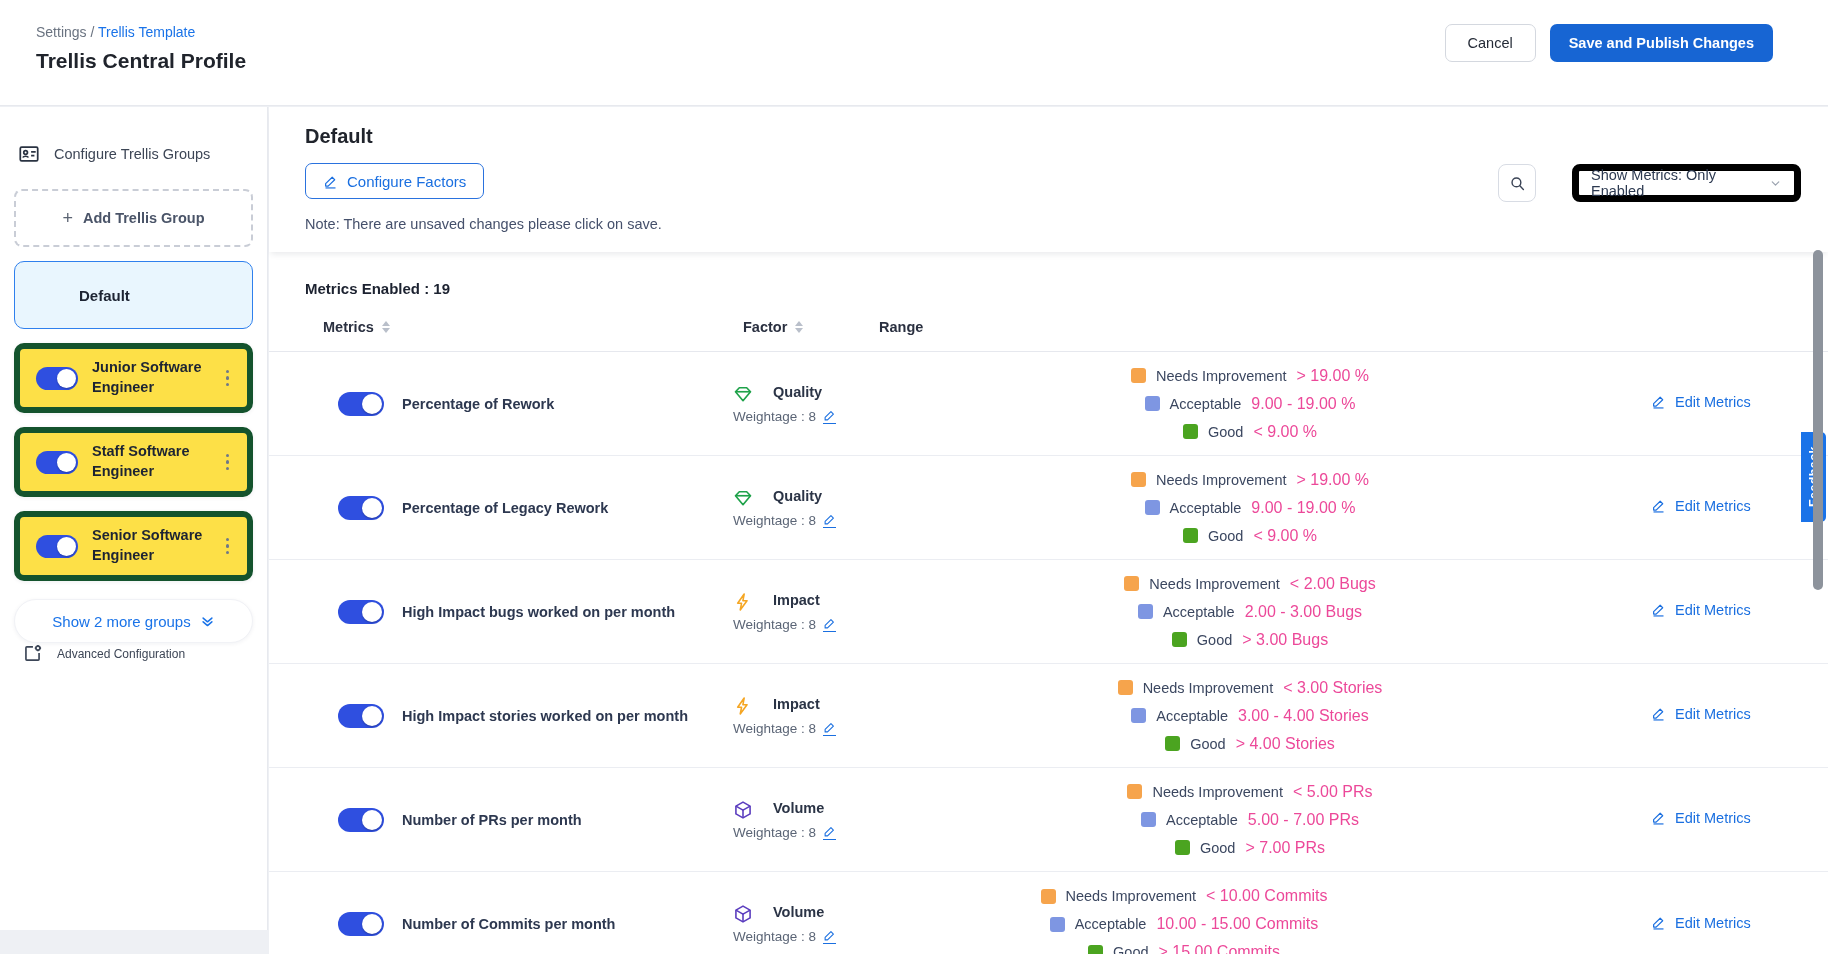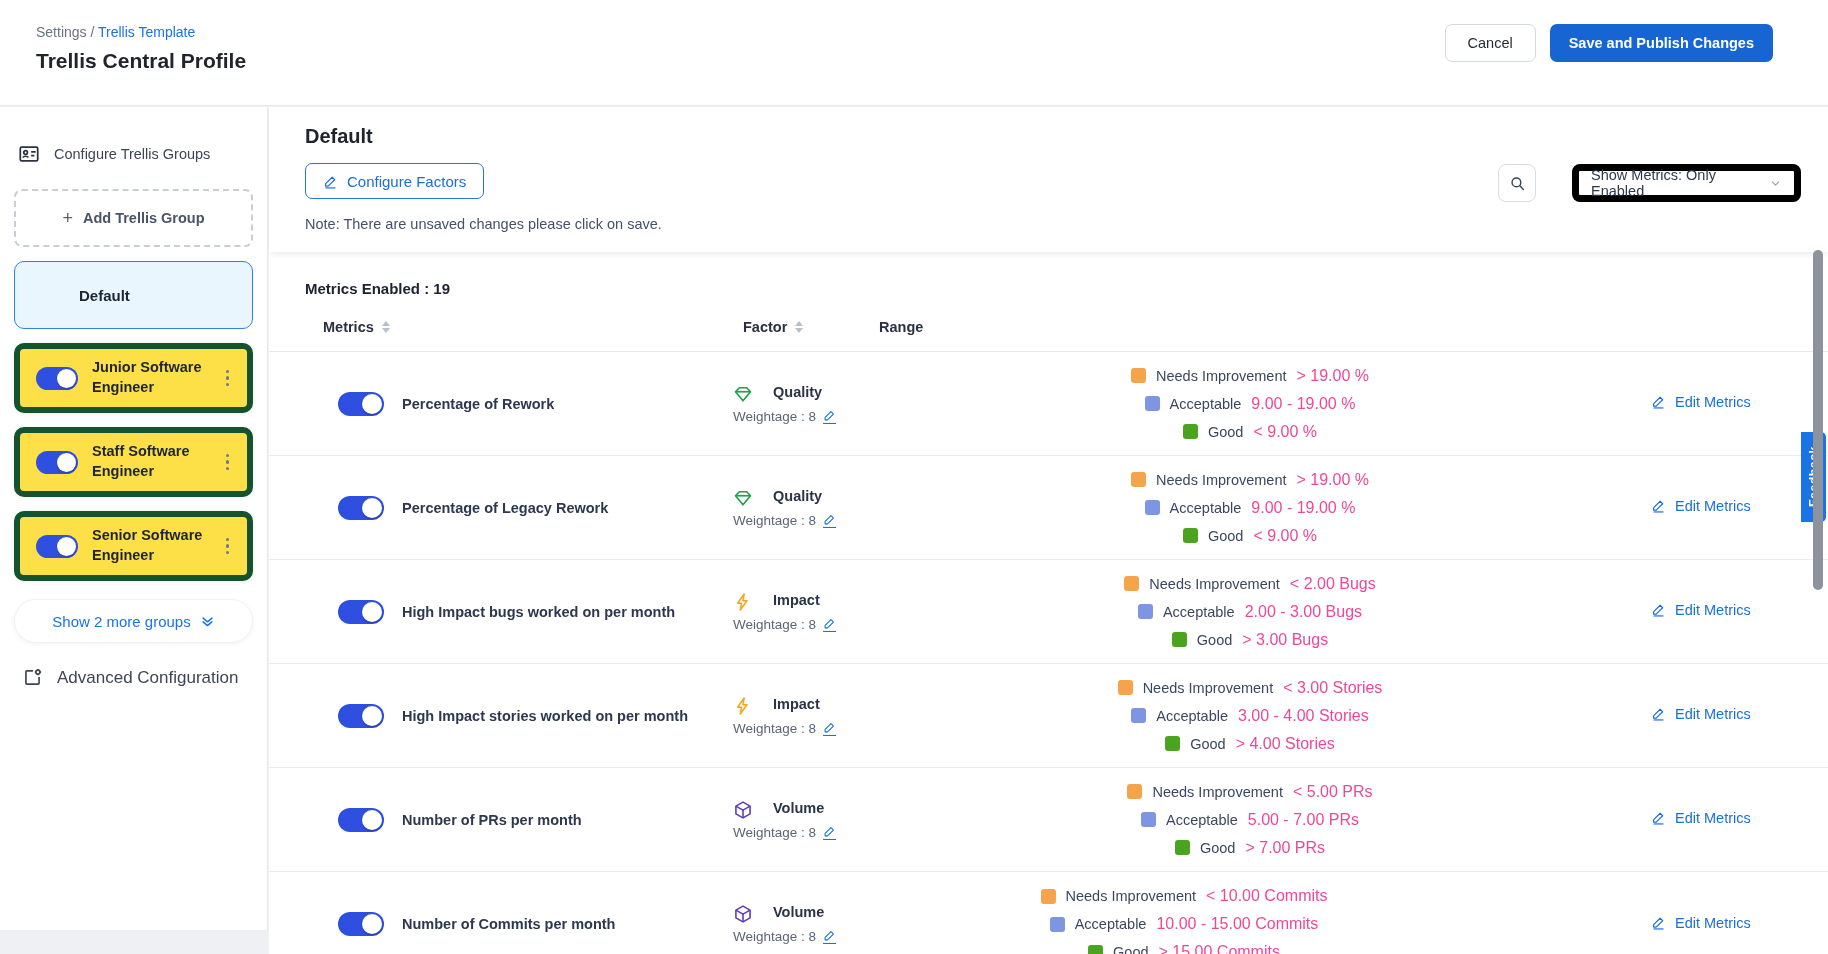--- a/index.html
+++ b/index.html
@@ -47,8 +47,8 @@
                border:1px solid #f1f2f6; box-shadow:0 1px 4px rgba(20,30,60,.06);
                display:flex; align-items:center; justify-content:center; gap:9px;
                color:#1a73e8; font-size:15px; cursor:pointer; }
-  .advanced { margin-top:24px; display:flex; align-items:center; gap:14px; padding-left:8px;
-              font-size:17px; color:#3d4656; cursor:pointer; }
+  .advanced { display:flex; align-items:center; gap:14px; padding-left:8px;
+              font-size:12px; color:#3d4656; cursor:pointer; }
 
   
   .main { position:absolute; top:107px; left:269px; right:0; bottom:0; background:#fff; }

